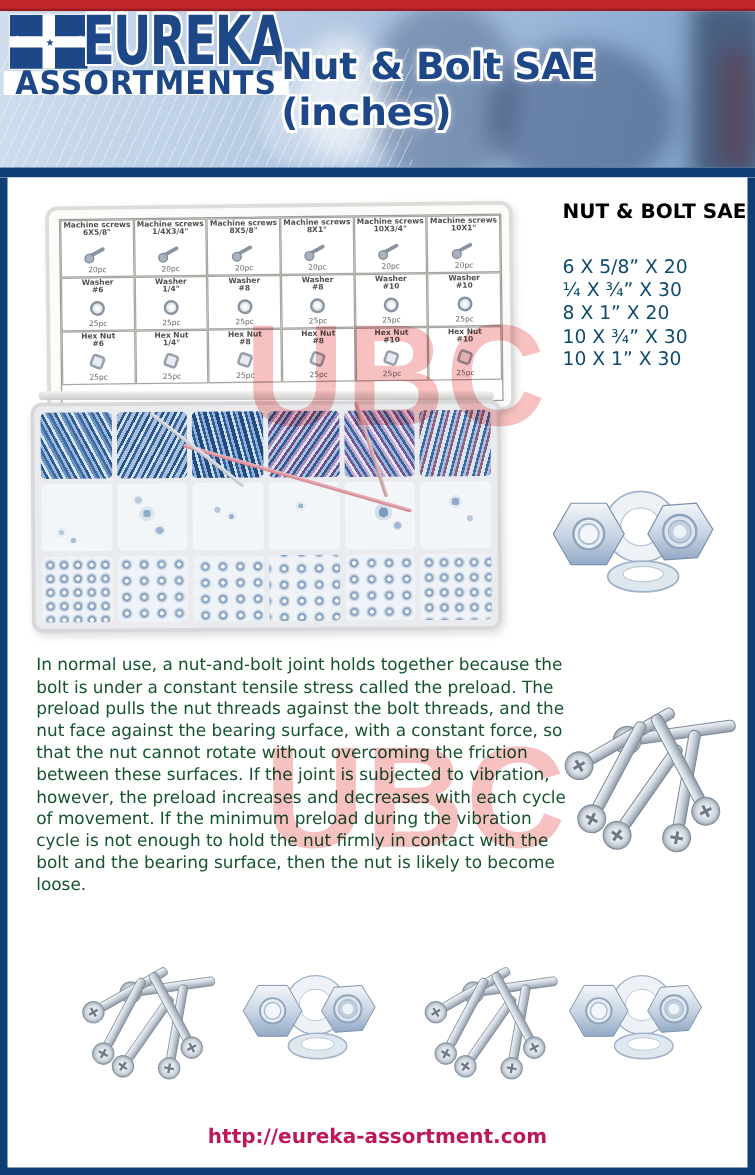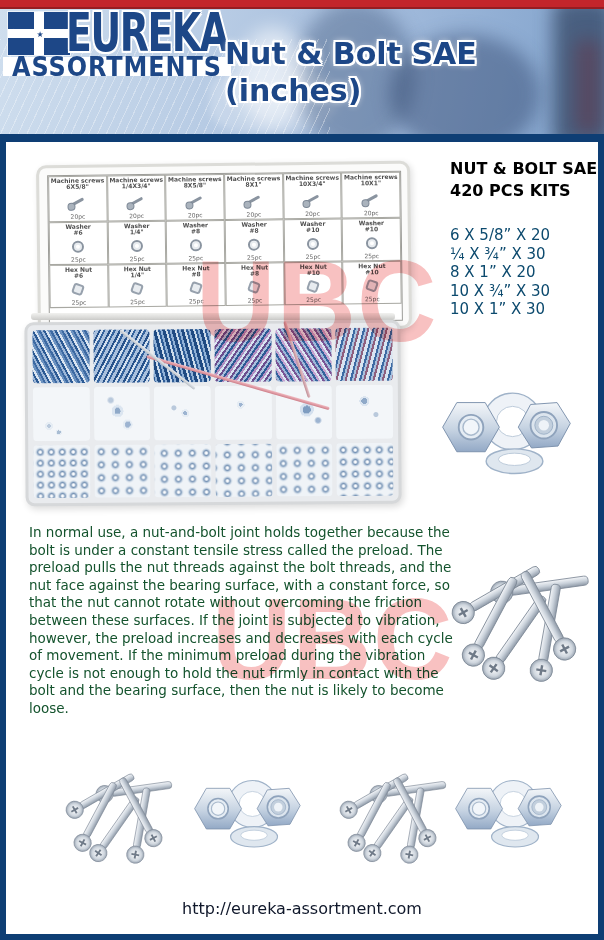--- a/index.html
+++ b/index.html
@@ -294,7 +294,6 @@
     <div class="info">
       <div class="info-title">
         <div>NUT &amp; BOLT SAE</div>
-        <div>420 PCS KITS</div>
       </div>
       <div class="size-list">
           <div class="size-item">6 X 5/8” X 20</div>

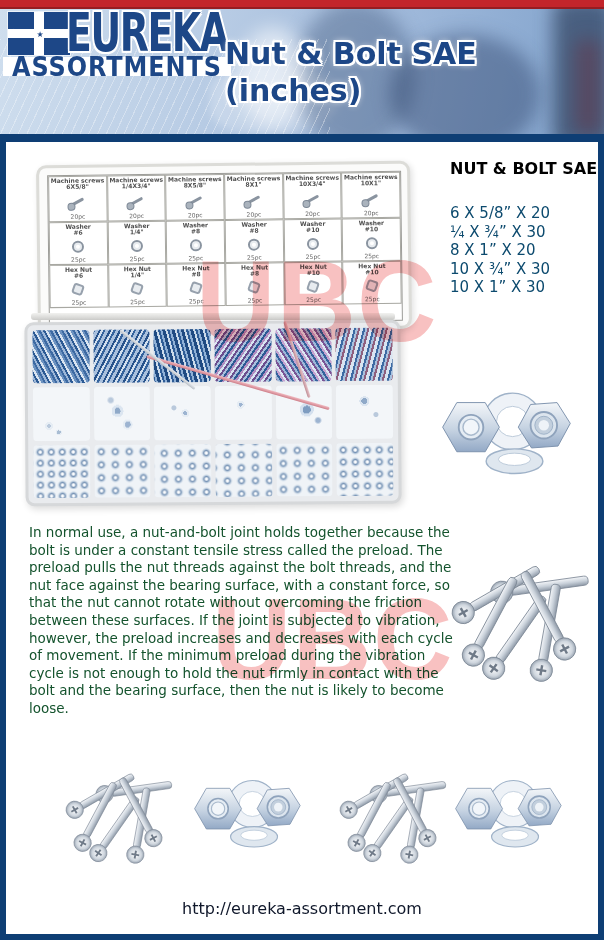--- a/index.html
+++ b/index.html
@@ -122,7 +122,7 @@
 
   
   .footer{position:absolute;left:0;right:0;top:757px;text-align:center;}
-  .footer a{font-size:16px;font-weight:normal;color:#0f172a;text-decoration:none;}
+  .footer a{font-size:16px;font-weight:bold;color:#be185d;text-decoration:none;}
 
   
   .wm{position:absolute;font-weight:bold;font-size:110px;line-height:110px;letter-spacing:1px;

